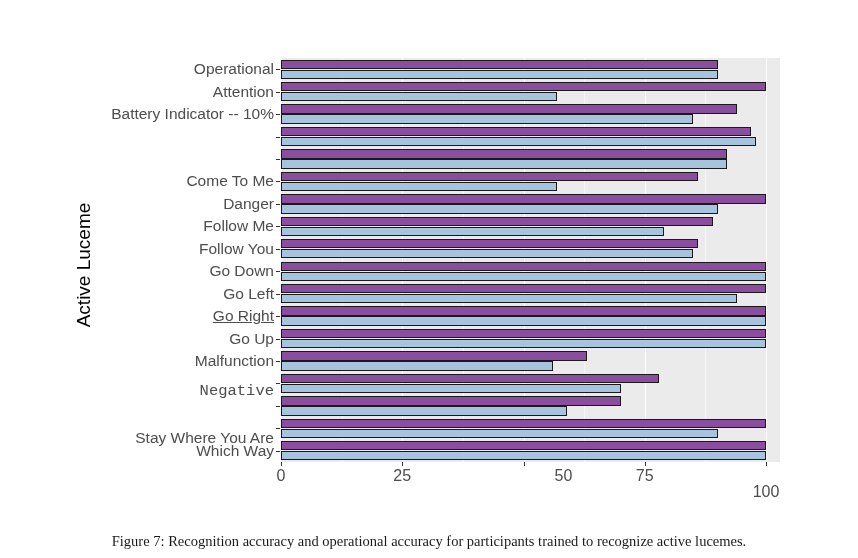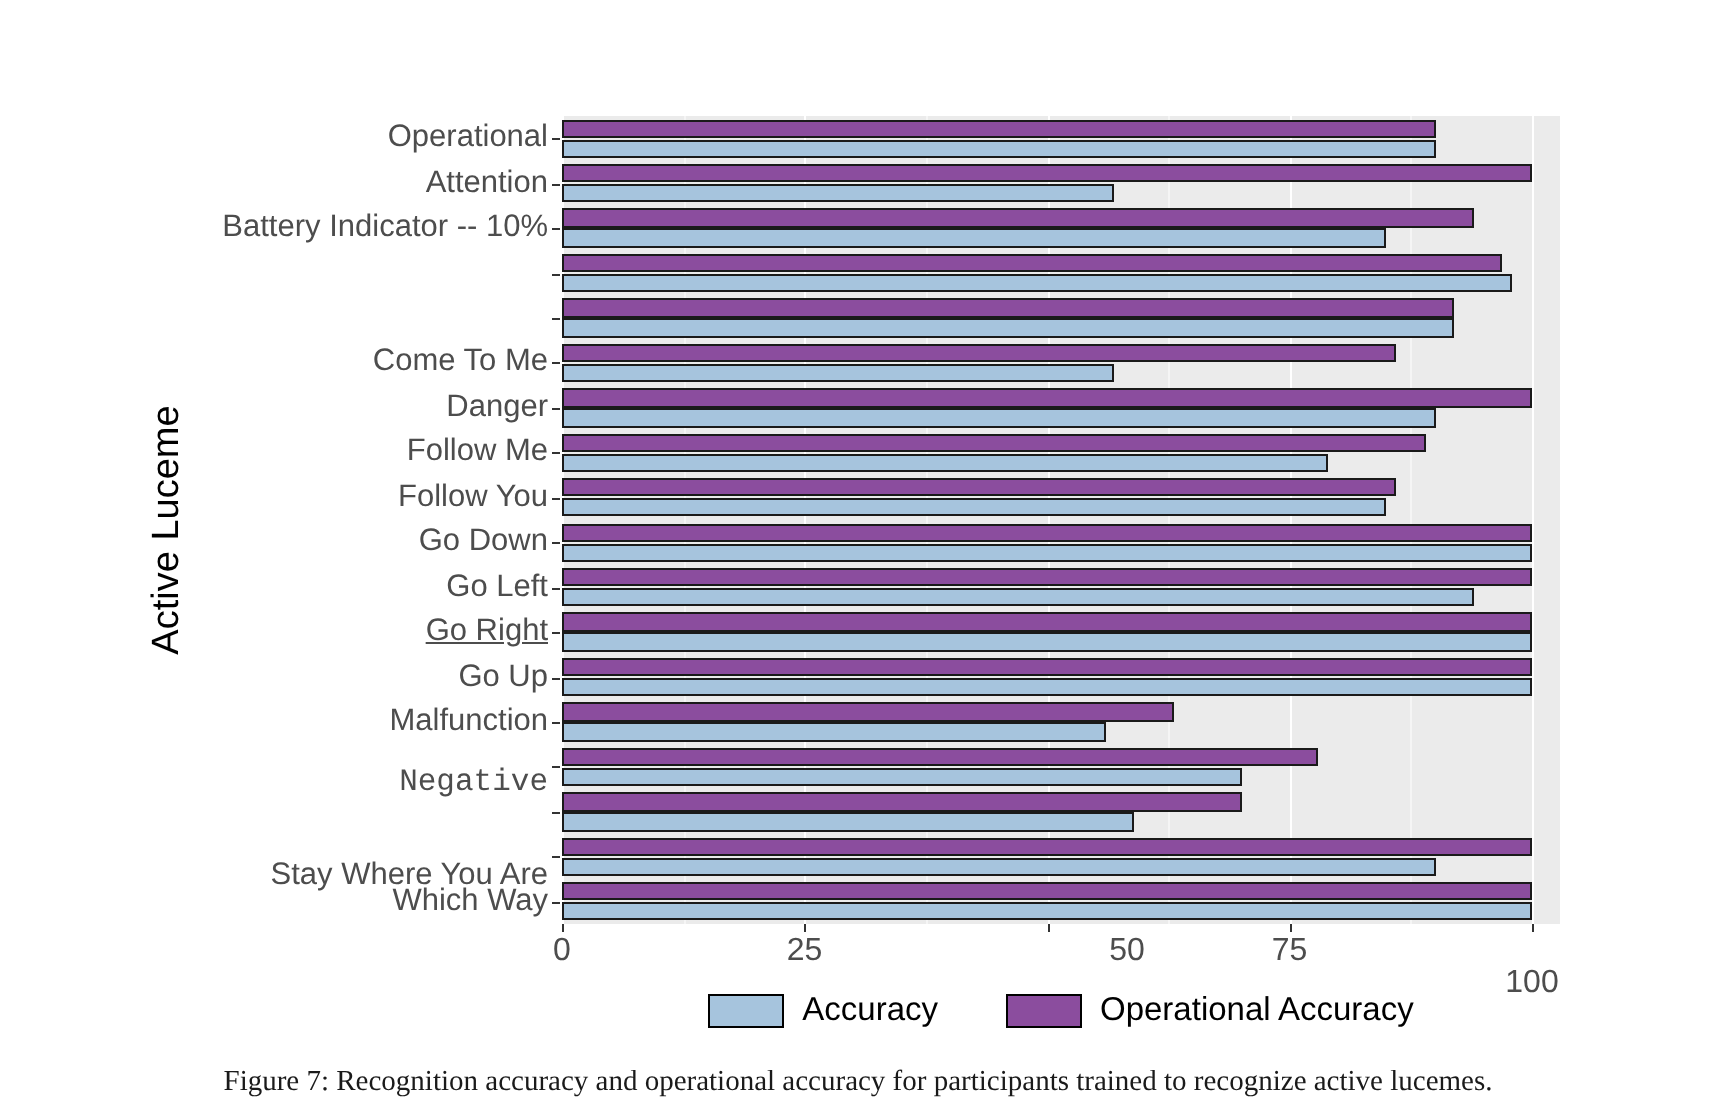--- a/index.html
+++ b/index.html
@@ -302,16 +302,6 @@
       <div class="xlabel" style="left: 485px; margin-top: 16px;">100</div>
     </div>
 
-  <div id="legend">
-      <div class="legend-item">
-        <div class="legend-key" style="background: rgb(166, 196, 221);"></div>
-        <div class="legend-text">Accuracy</div>
-      </div>
-      <div class="legend-item">
-        <div class="legend-key" style="background: rgb(139, 77, 158);"></div>
-        <div class="legend-text">Operational Accuracy</div>
-      </div>
-    </div>
 
   <div id="caption">Figure 7: Recognition accuracy and operational accuracy for participants trained to recognize active lucemes.</div>
 

